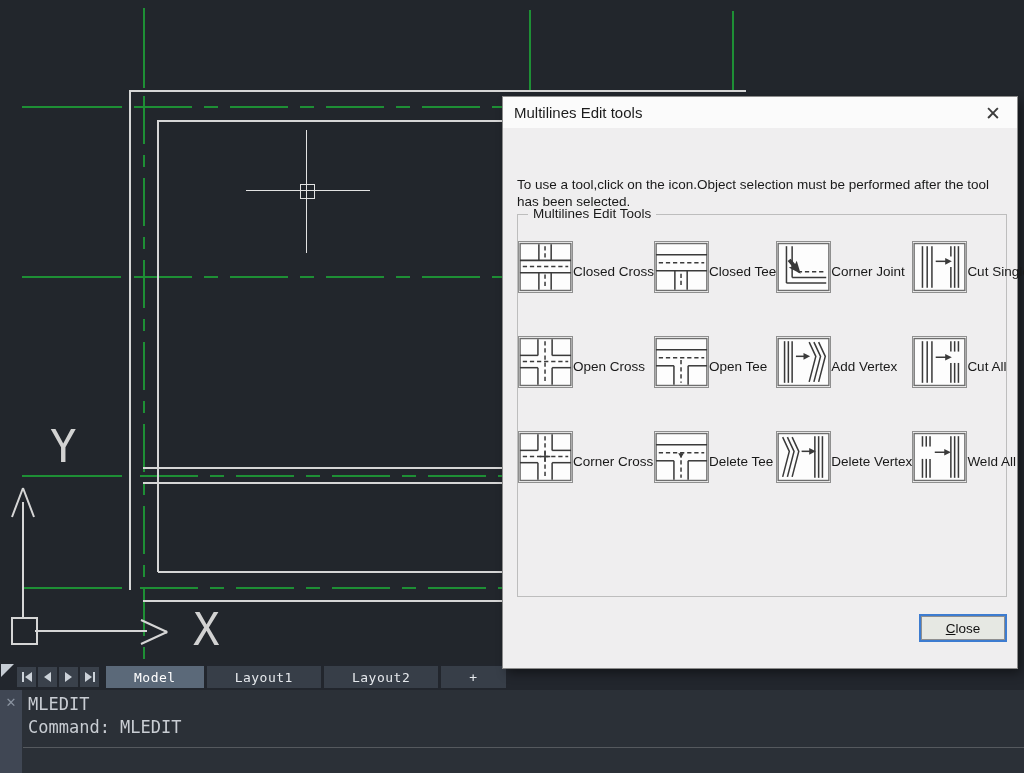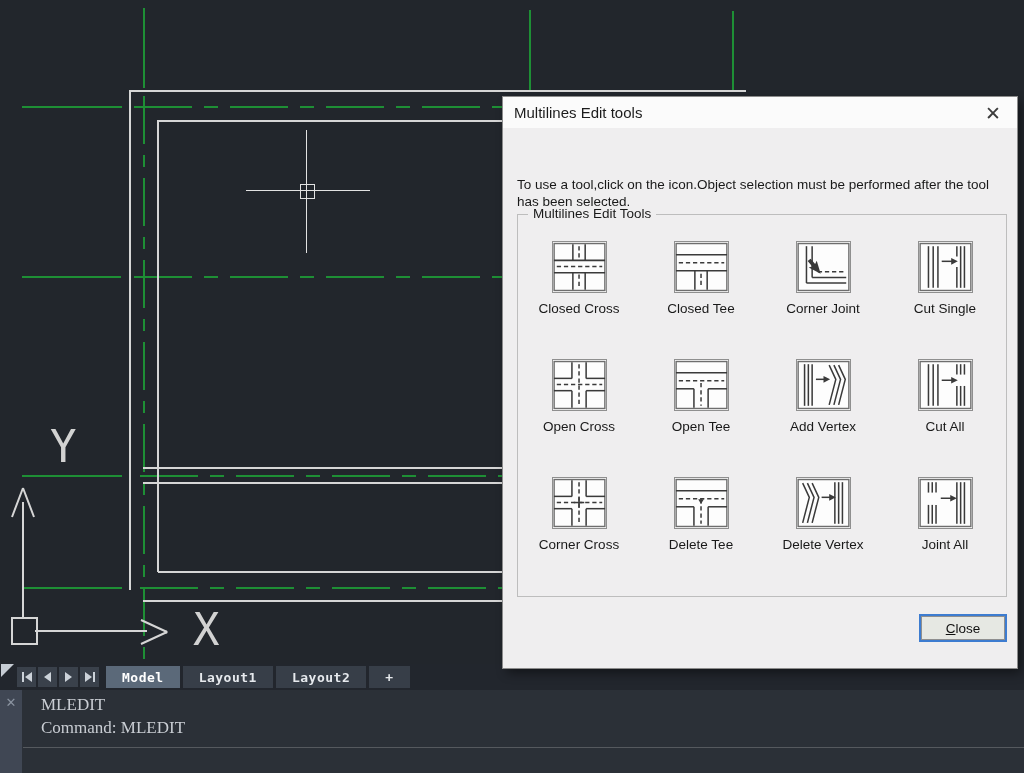--- a/index.html
+++ b/index.html
@@ -23,7 +23,7 @@
   .groupbox{position:absolute;left:14px;top:117px;width:488px;height:381px;border:1px solid #bdbdbd;}
   .grouplabel{position:absolute;left:10px;top:-9px;background:#efeeef;padding:0 5px;font-size:13.5px;color:#191919;}
   .tools-grid{position:absolute;left:0;right:0;top:0;display:grid;grid-template-columns:repeat(4,1fr);padding-top:26px;row-gap:43px;}
-  .tool{display:flex;flex-direction:column;align-items:center;}
+  .tool{display:flex;flex-direction:row;align-items:center;}
   .tile{width:55px;height:52px;background:#fdfdfd;border:1px solid #8f8f8f;box-sizing:border-box;cursor:pointer;}
   .tile svg{display:block;width:100%;height:100%;}
   .tile svg line,.tile svg polyline,.tile svg path{stroke:#3a3a3a;stroke-width:1.6;fill:none;}

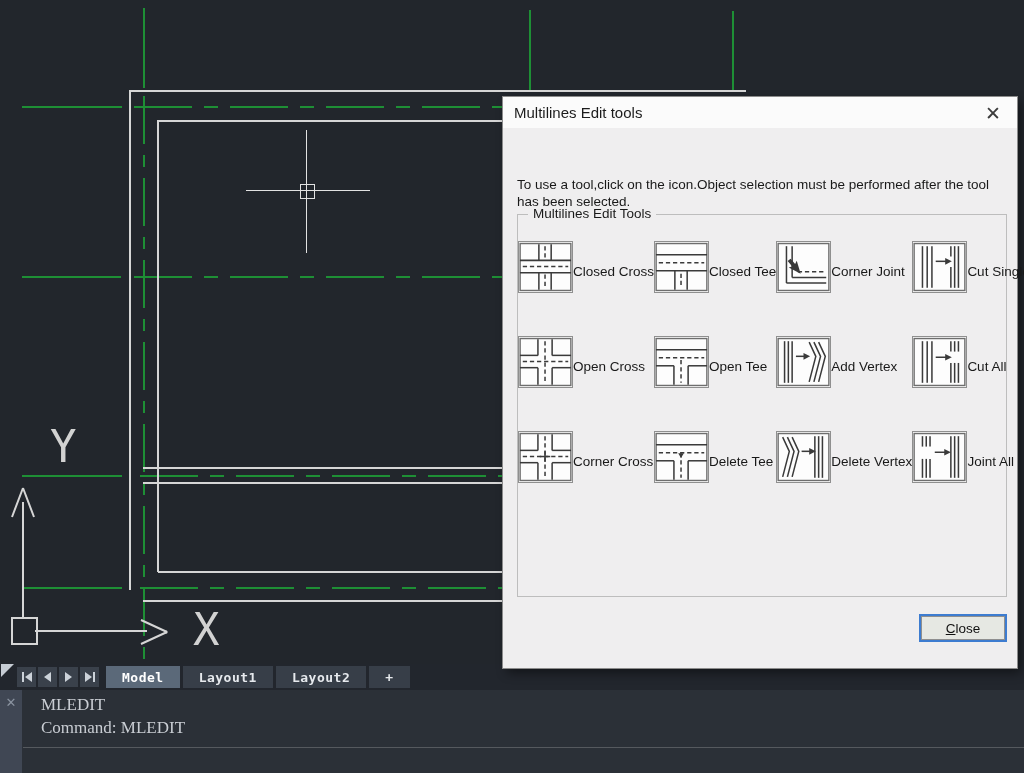--- a/index.html
+++ b/index.html
@@ -344,7 +344,7 @@
                 <path d="M40 21 L33 17.5 L33 24.5 Z" style="fill:#3a3a3a;stroke:none"></path>
               </svg>
             </div>
-            <div class="tlabel">Joint All</div>
+            <div class="tlabel">Weld All</div>
           </div>
         </div>
     </div>

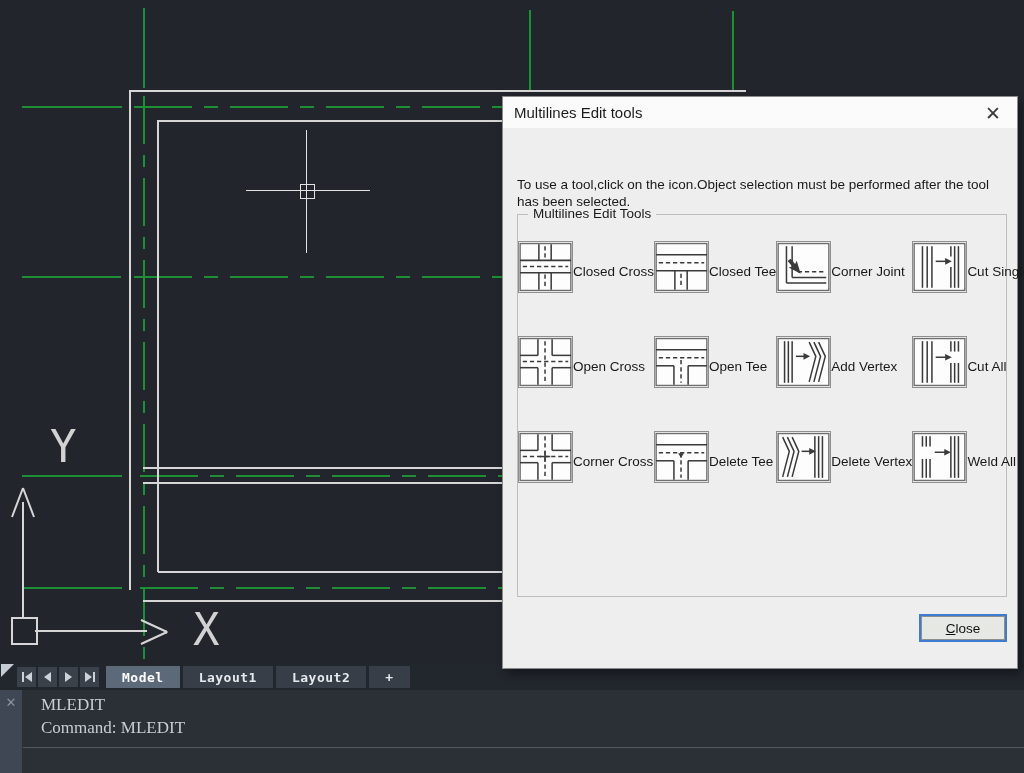--- a/index.html
+++ b/index.html
@@ -40,7 +40,7 @@
   .tri-r{width:0;height:0;border-top:5px solid transparent;border-bottom:5px solid transparent;border-left:7px solid #ccd2d9;}
   .vbar{width:2px;height:10px;background:#ccd2d9;}
   .tabs{display:flex;gap:3px;margin-left:7px;}
-  .tab{height:22px;display:flex;align-items:center;justify-content:center;padding:0 16px;background:#373e48;color:#e6e9ed;font-family:"DejaVu Sans Mono",monospace;font-size:13px;font-weight:bold;letter-spacing:.5px;cursor:pointer;}
+  .tab{height:22px;display:flex;align-items:center;justify-content:center;padding:0 28px;background:#373e48;color:#e6e9ed;font-family:"DejaVu Sans Mono",monospace;font-size:13px;font-weight:normal;letter-spacing:.5px;cursor:pointer;}
   .tab.active{background:#5b6979;color:#ffffff;}
   
   .cmdwin{left:0;top:690px;width:1024px;height:83px;background:#2b3037;font-family:"DejaVu Sans Mono",monospace;}

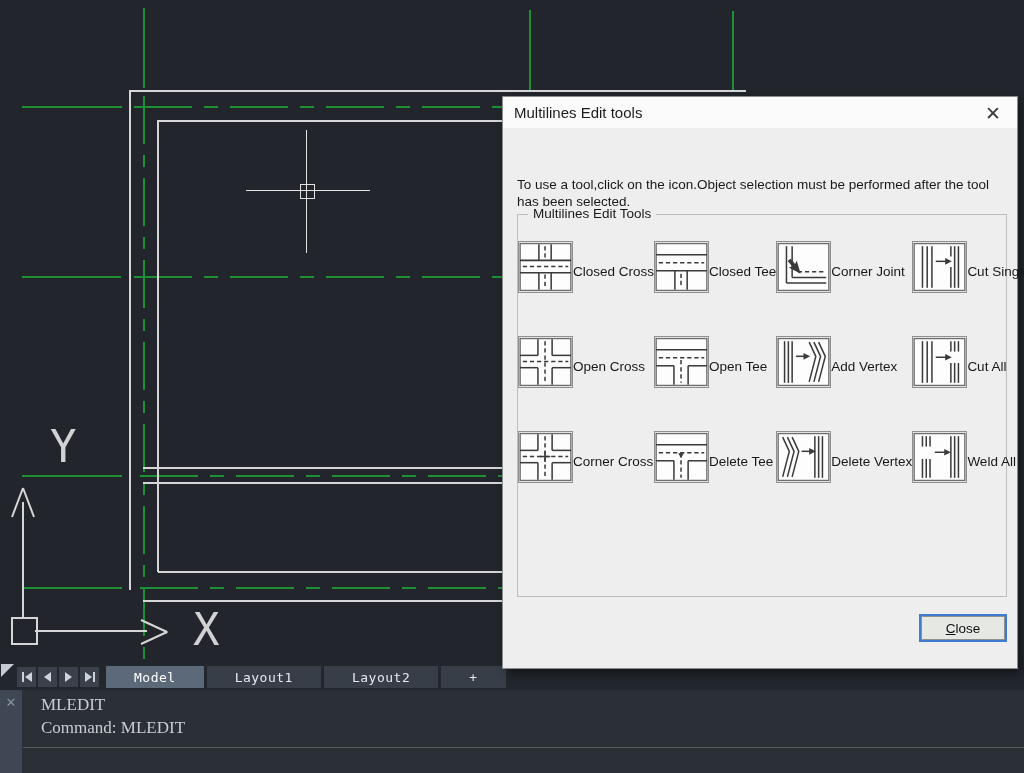--- a/index.html
+++ b/index.html
@@ -46,7 +46,7 @@
   .cmdwin{left:0;top:690px;width:1024px;height:83px;background:#2b3037;font-family:"DejaVu Sans Mono",monospace;}
   .gutter{position:absolute;left:0;top:0;width:22px;height:83px;background:#404754;}
   .gutter-x{display:block;text-align:center;margin-top:5px;font-size:13px;color:#8a93a0;cursor:pointer;font-family:"DejaVu Sans",sans-serif;}
-  .cmd-history{position:absolute;left:41px;top:3px;font-family:Liberation Serif, serif;}
+  .cmd-history{position:absolute;left:28px;top:3px;}
   .cmd-line{height:23px;line-height:23px;font-size:17px;color:#c9cdd3;white-space:pre;}
   .cmd-divider{position:absolute;left:23px;top:57px;width:1001px;height:1px;background:#55595e;}
 </style>

